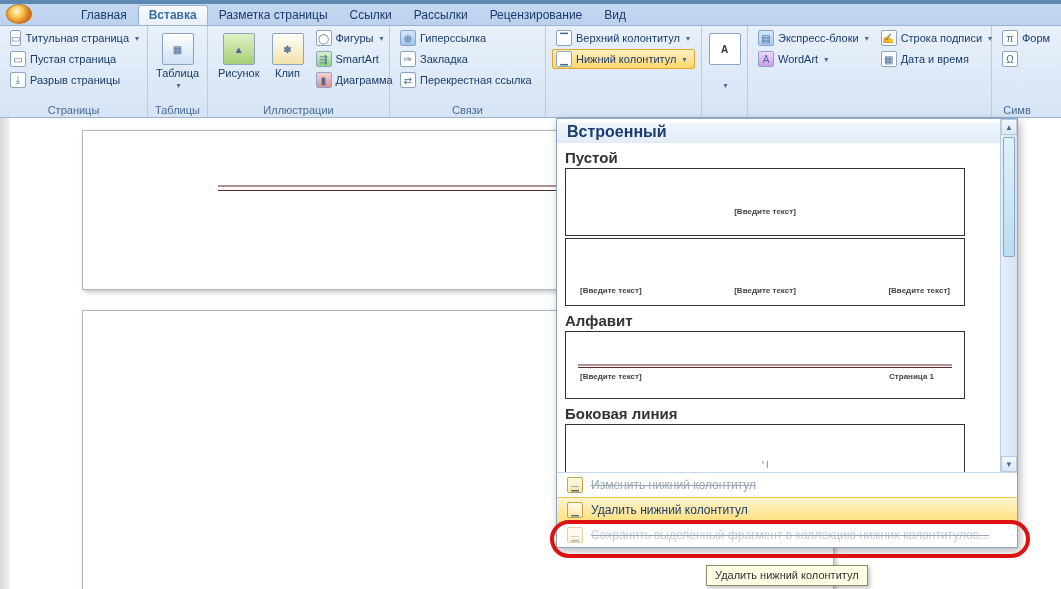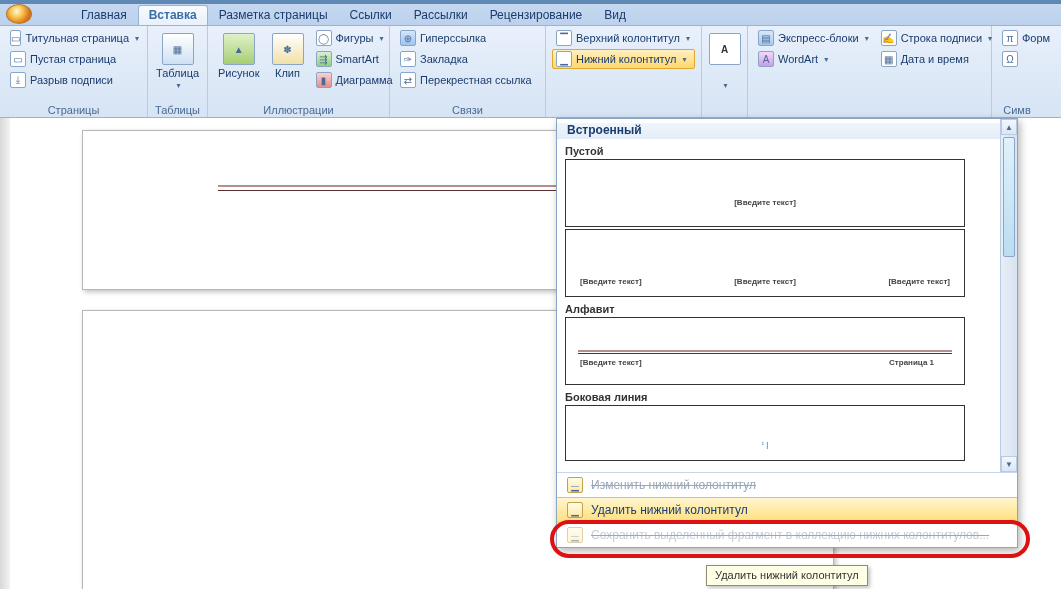--- a/index.html
+++ b/index.html
@@ -96,7 +96,7 @@
           </div>
         <div class="ctl">
             <span class="ico blank">⤓</span>
-            <span>Разрыв подписи</span>
+            <span>Разрыв страницы</span>
           </div>
       </div>
     </div>

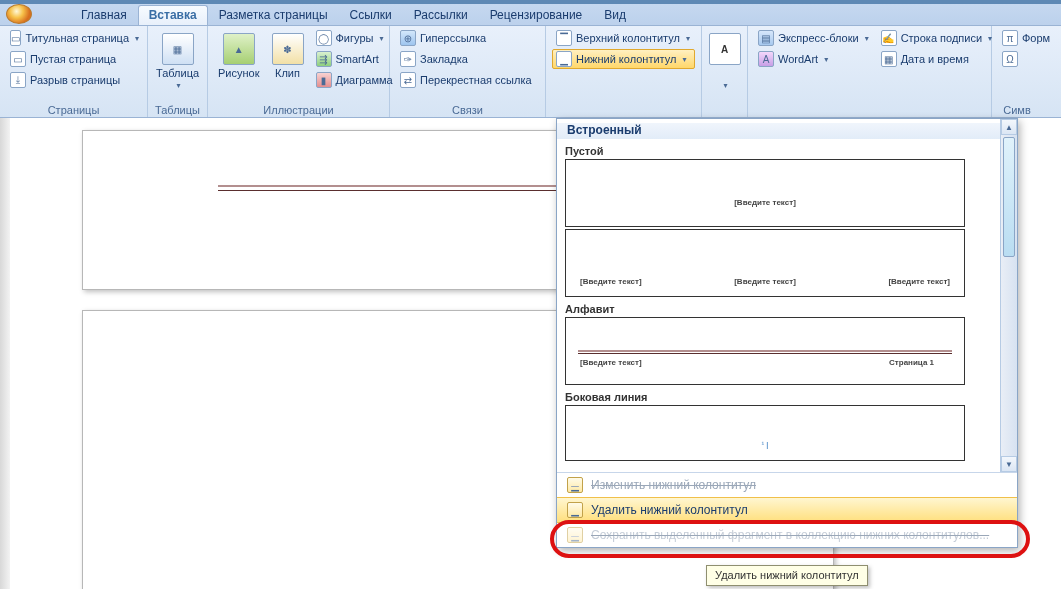--- a/index.html
+++ b/index.html
@@ -44,7 +44,7 @@
   
   .gallery { position:absolute; top:118px; left:556px; width:462px; height:430px; background:#fff; border:1px solid #8aa5c6; box-shadow:2px 3px 8px rgba(0,0,0,.3); display:flex; flex-direction:column; z-index:10;}
   .gallery-inner{ position:relative; flex:1; overflow:hidden; padding:4px 4px 0 8px; }
-  .gallery-hd { color:#1a3c6e; font-size:12px; font-weight:600; padding:0 0 2px 2px; background:linear-gradient(#f0f5fc,#e2ecf8); margin-left:-8px; margin-right:-4px; padding-left:10px; }
+  .gallery-hd { color:#1a3c6e; font-size:16px; font-weight:600; padding:0 0 2px 2px; background:linear-gradient(#f0f5fc,#e2ecf8); margin-left:-8px; margin-right:-4px; padding-left:10px; }
   .gitemlbl { font-size:11px; font-weight:700; color:#333; margin:6px 4px 2px 0;}
   .gthumb { border:1px solid #333; height:68px; width:400px; position:relative; background:#fff; margin-bottom:2px;}
   .gtxt { position:absolute; font-size:8px; color:#444; font-weight:700;}

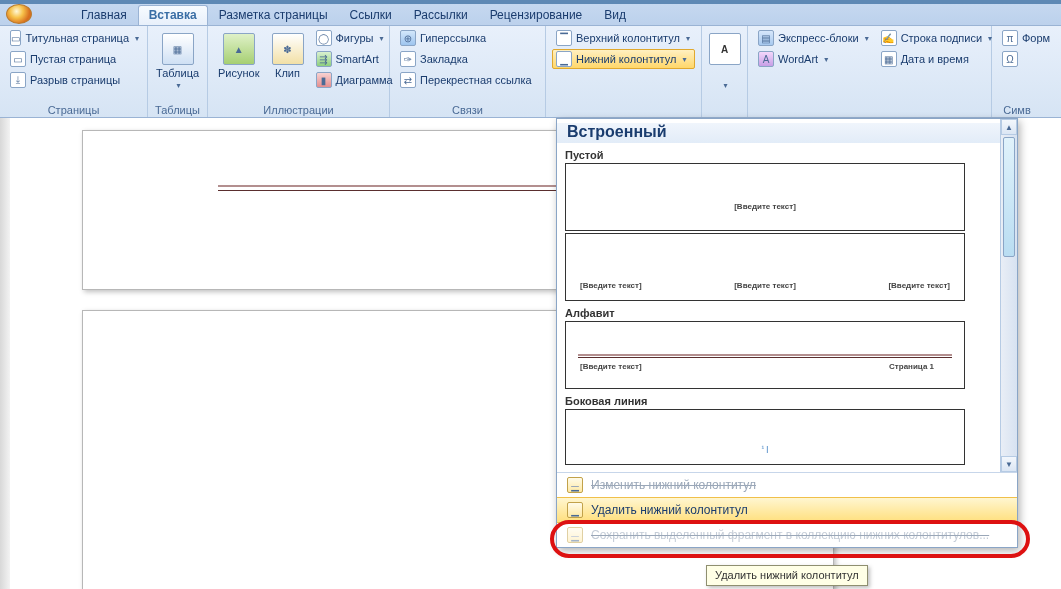--- a/index.html
+++ b/index.html
@@ -45,7 +45,7 @@
   .gallery { position:absolute; top:118px; left:556px; width:462px; height:430px; background:#fff; border:1px solid #8aa5c6; box-shadow:2px 3px 8px rgba(0,0,0,.3); display:flex; flex-direction:column; z-index:10;}
   .gallery-inner{ position:relative; flex:1; overflow:hidden; padding:4px 4px 0 8px; }
   .gallery-hd { color:#1a3c6e; font-size:16px; font-weight:600; padding:0 0 2px 2px; background:linear-gradient(#f0f5fc,#e2ecf8); margin-left:-8px; margin-right:-4px; padding-left:10px; }
-  .gitemlbl { font-size:11px; font-weight:700; color:#333; margin:6px 4px 2px 0;}
+  .gitemlbl { font-size:15px; font-weight:700; color:#333; margin:6px 4px 2px 0;}
   .gthumb { border:1px solid #333; height:68px; width:400px; position:relative; background:#fff; margin-bottom:2px;}
   .gtxt { position:absolute; font-size:8px; color:#444; font-weight:700;}
   .gscroll { position:absolute; top:0; right:0; bottom:0; width:17px; background:linear-gradient(to right,#e9eef6,#d7e2f1); border-left:1px solid #b6cbe4;}

